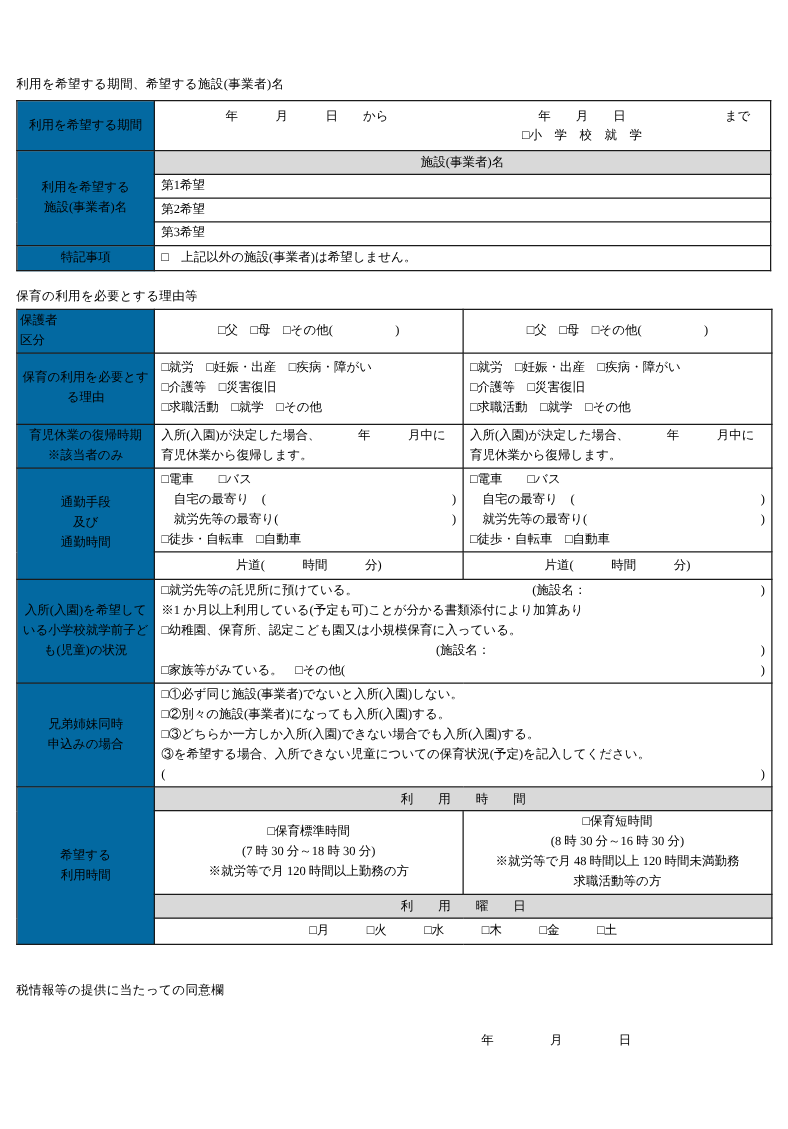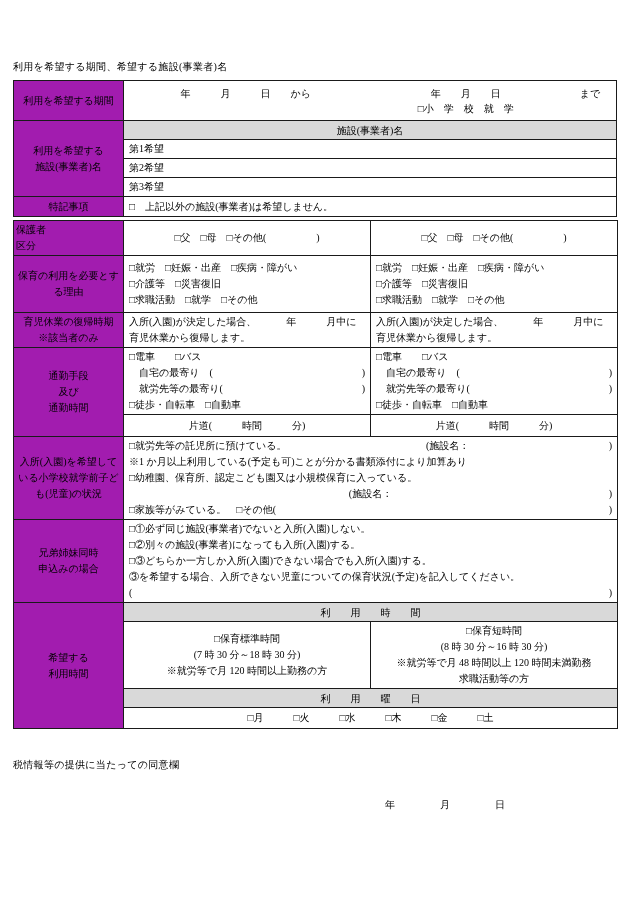--- a/index.html
+++ b/index.html
@@ -19,7 +19,7 @@
 
   table { border-collapse: collapse; width: 604px; table-layout: fixed; }
   td { border: 1px solid #1a1a1a; padding: 1px 5px; vertical-align: middle; line-height: 16px; }
-  .lbl { background: #a21caf; text-align: center; padding: 1px 2px; }
+  .lbl { background: #0369a1; text-align: center; padding: 1px 2px; }
   .ghead { background: #d9d9d9; text-align: center; height: 19px; line-height: 15px; }
 
   

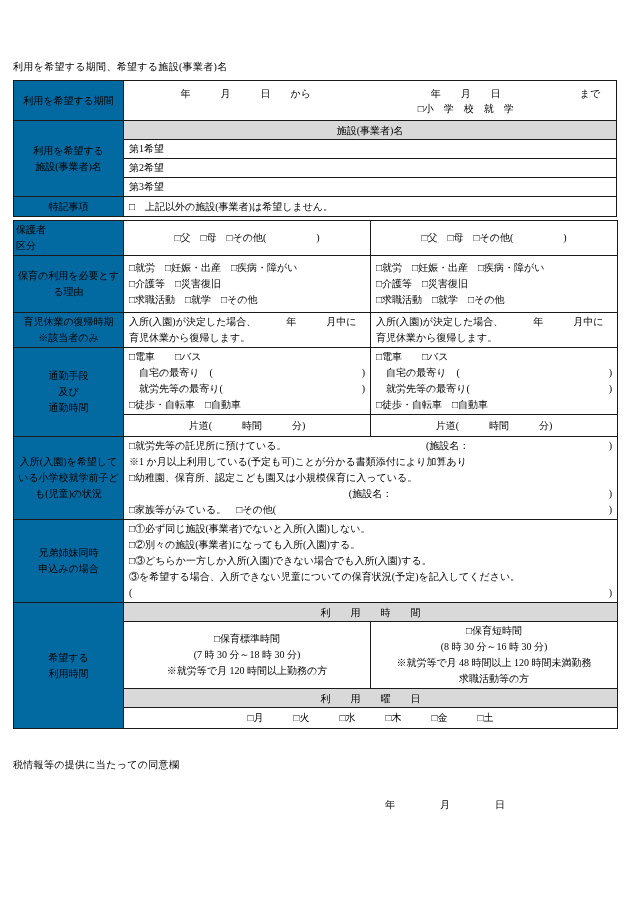--- a/index.html
+++ b/index.html
@@ -109,6 +109,7 @@
   </tbody>
     </table>
 
+  <div class="sec-title" style="margin-top:13px">保育の利用を必要とする理由等</div>
 
   <table class="t2">
     <colgroup>

